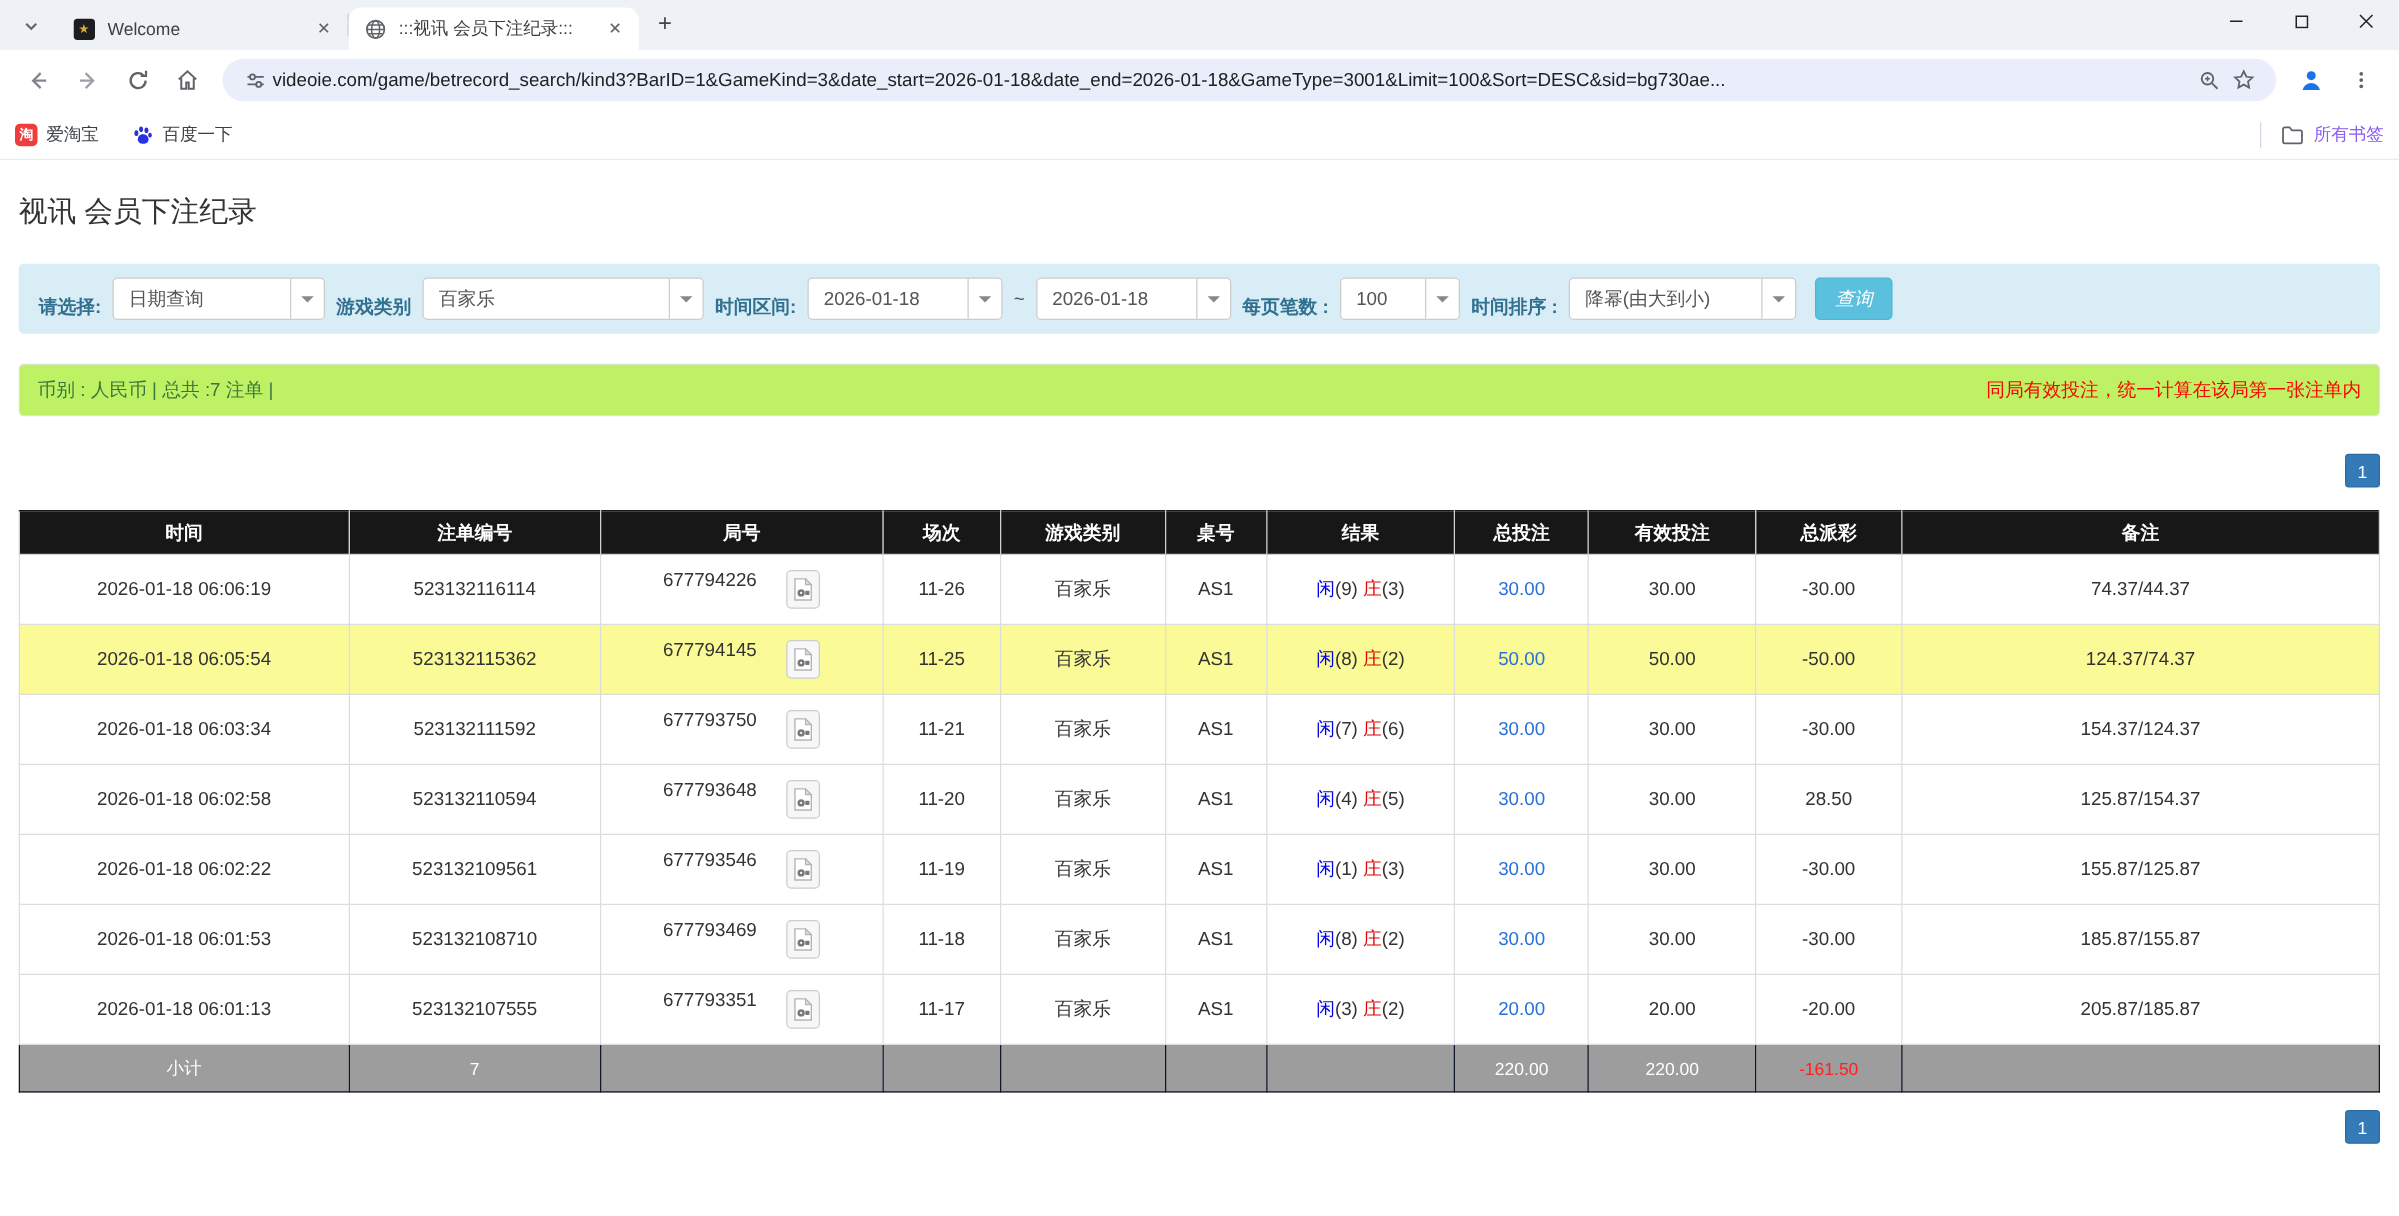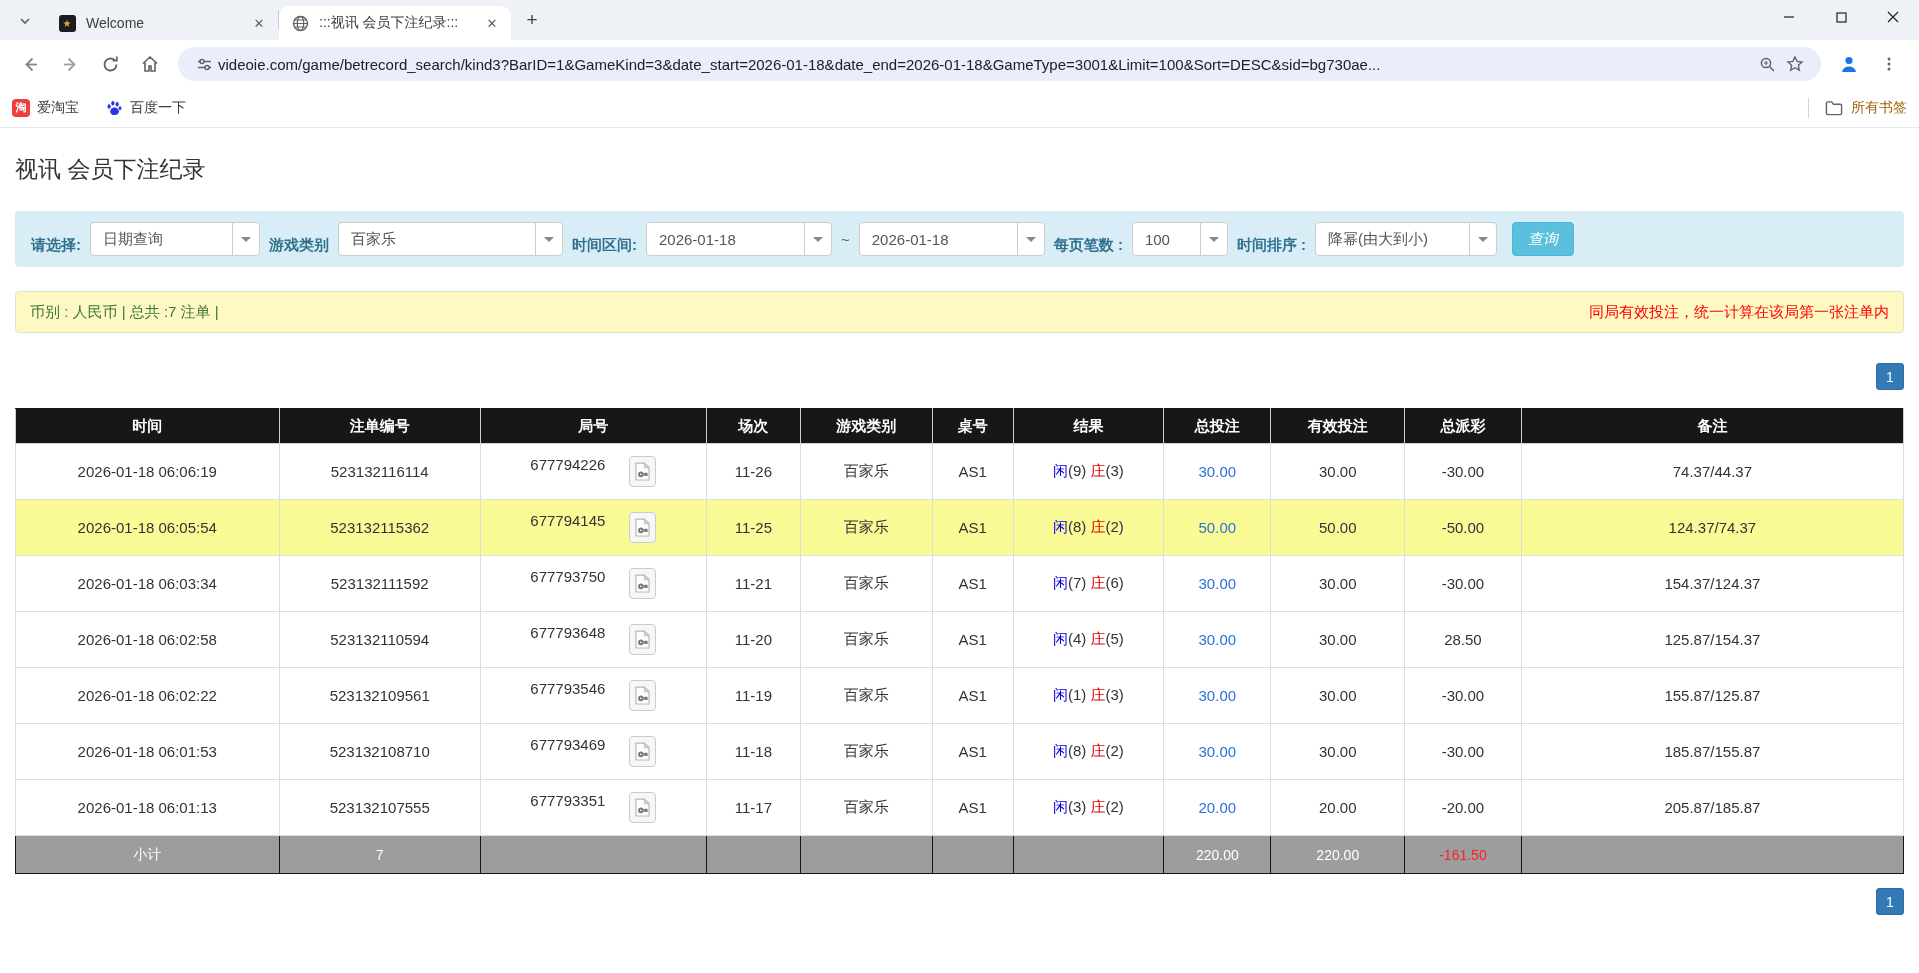--- a/index.html
+++ b/index.html
@@ -31,7 +31,7 @@
   .bm-item { display:flex; align-items:center; margin-right:26px; font-size:14px; color:#3c4043; }
   .bm-ico { width:18px; height:18px; margin-right:7px; display:flex; align-items:center; justify-content:center; }
   .taobao { background:#ef3c3c; color:#fff; border-radius:4px; font-size:11px; font-weight:bold; }
-  .bm-right { margin-left:auto; display:flex; align-items:center; font-size:14px; color:#a16207; }
+  .bm-right { margin-left:auto; display:flex; align-items:center; font-size:14px; color:#8b5cf6; }
   .bm-sep { width:1px; height:20px; background:#cfd6e4; margin-right:16px; }
   .bm-right .bm-ico { margin-right:8px; }
 

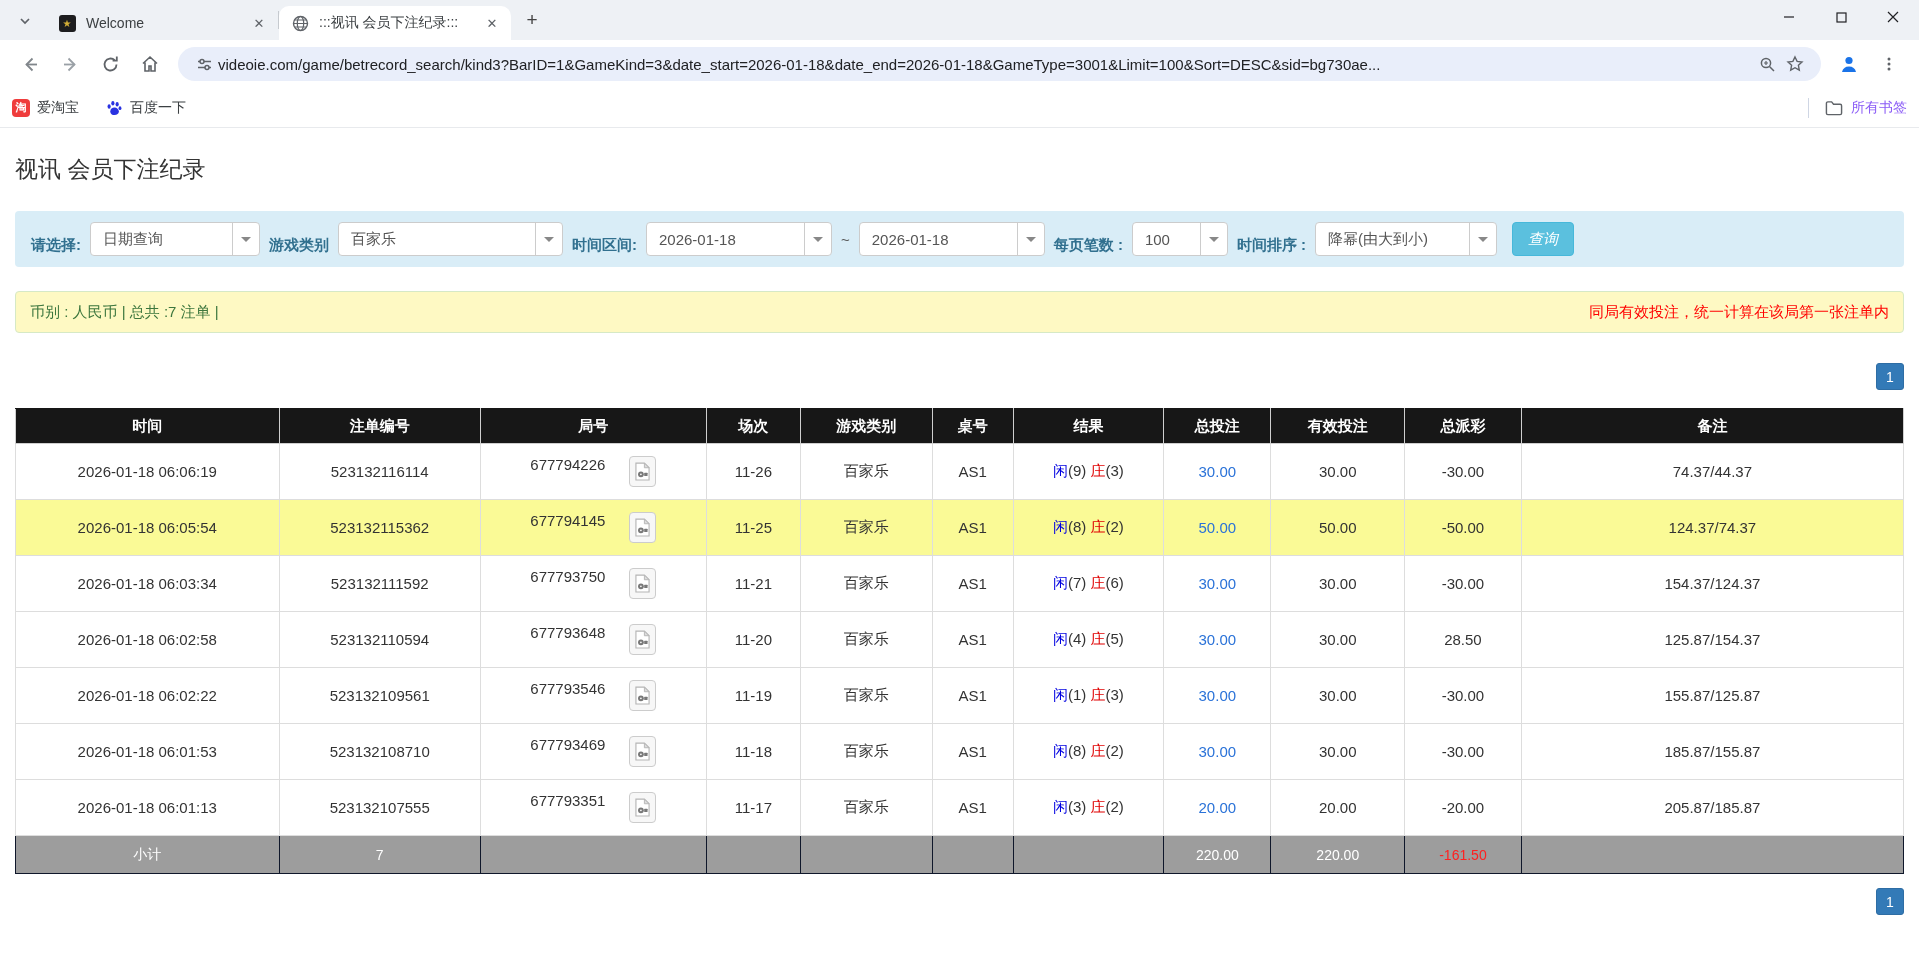--- a/index.html
+++ b/index.html
@@ -45,7 +45,7 @@
   .sel-text { flex:1; display:flex; align-items:center; padding:0 12px; font-size:15px; color:#555; white-space:nowrap; }
   .sel-arrow { width:27px; border-left:1px solid #ccc; display:flex; align-items:center; justify-content:center; }
   .caret { width:0; height:0; border-left:5px solid transparent; border-right:5px solid transparent; border-top:5px solid #888; }
-  .w-mode{width:170px} .w-game{width:225px} .w-date{width:186px} .w-per{width:96px} .w-sort{width:182px}
+  .w-mode{width:170px} .w-game{width:225px} .w-date{width:156px} .w-per{width:96px} .w-sort{width:182px}
   .tilde { font-size:15px; color:#555; }
   .btn-query { height:34px; padding:0 15px; background:#5bc0de; border:1px solid #46b8da; border-radius:4px; color:#fff; font-size:15px; margin-left:6px;font-style:italic; }
 

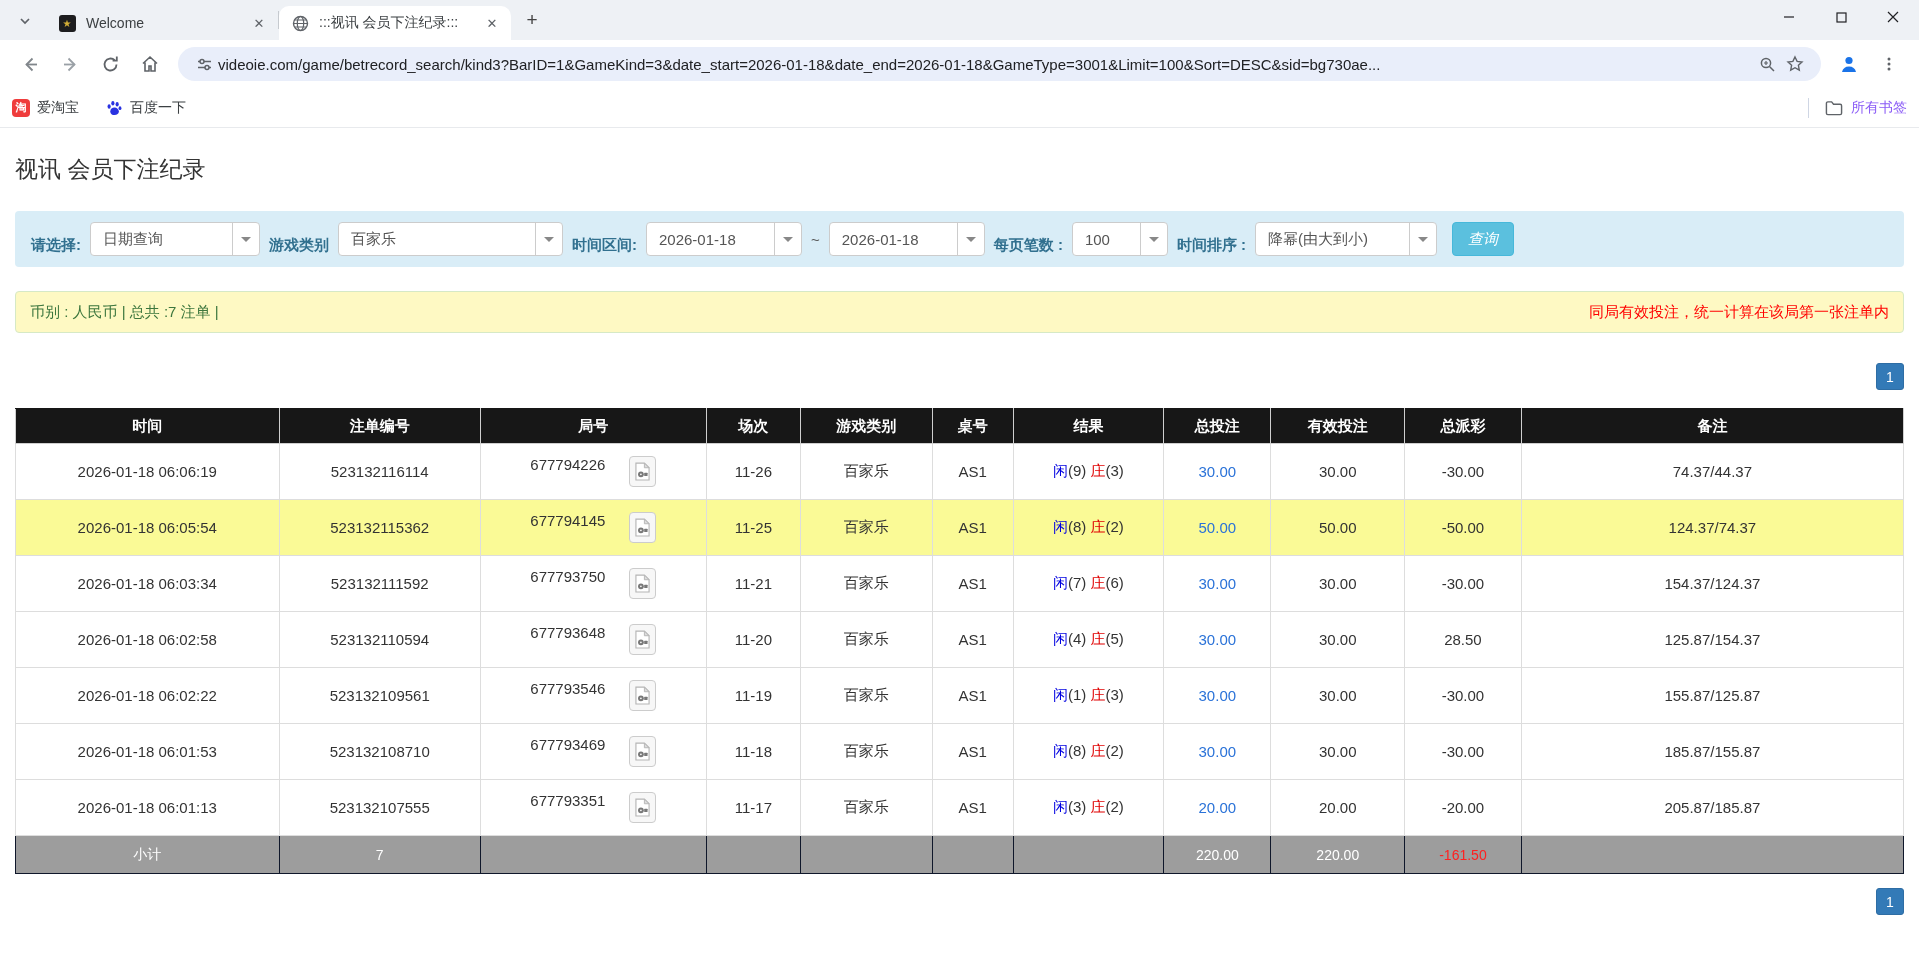--- a/index.html
+++ b/index.html
@@ -49,7 +49,7 @@
   .tilde { font-size:15px; color:#555; }
   .btn-query { height:34px; padding:0 15px; background:#5bc0de; border:1px solid #46b8da; border-radius:4px; color:#fff; font-size:15px; margin-left:6px;font-style:italic; }
 
-  .info-bar { margin-top:24px; height:42px; background:#fef9c3; border:1px solid #d6e9c6; border-radius:4px; display:flex; align-items:center; justify-content:space-between; padding:0 14px;gap:20px; }
+  .info-bar { margin-top:24px; height:42px; background:#bef264; border:1px solid #d6e9c6; border-radius:4px; display:flex; align-items:center; justify-content:space-between; padding:0 14px;gap:20px; }
   .info-left { font-size:15px; color:#3c763d; }
   .info-right { font-size:15px; color:#ff0000; }
 

